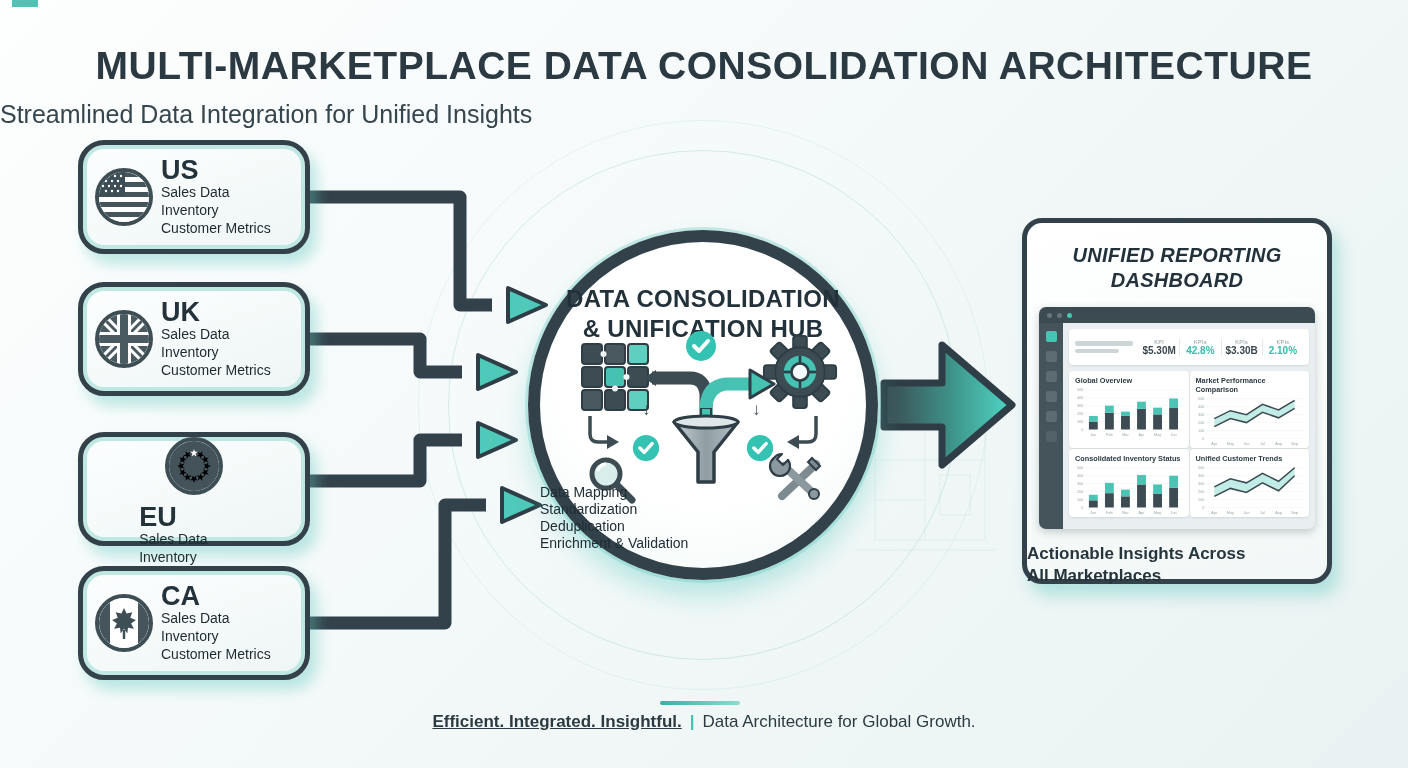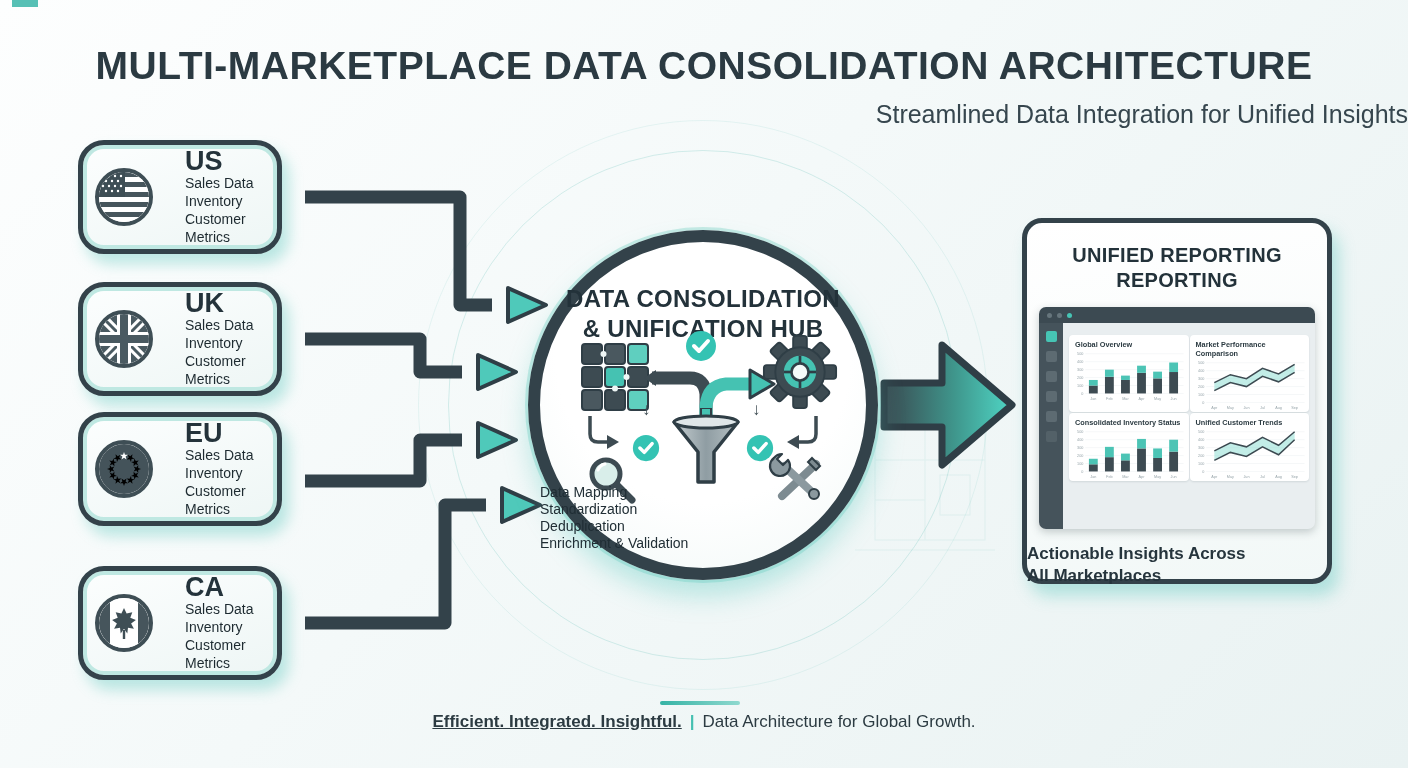--- a/index.html
+++ b/index.html
@@ -17,7 +17,7 @@
   
   .title{ position:absolute; top:44px; left:0; width:100%; text-align:center;
     font-size:39px; font-weight:800; letter-spacing:.5px; color:#2b3a42; }
-  .subtitle{ position:absolute; top:100px; left:0; width:100%; text-align:right;
+  .subtitle{ position:absolute; top:100px; left:0; width:100%; text-align:left;
     font-size:25px; font-weight:500; color:#36464e; }
 
   

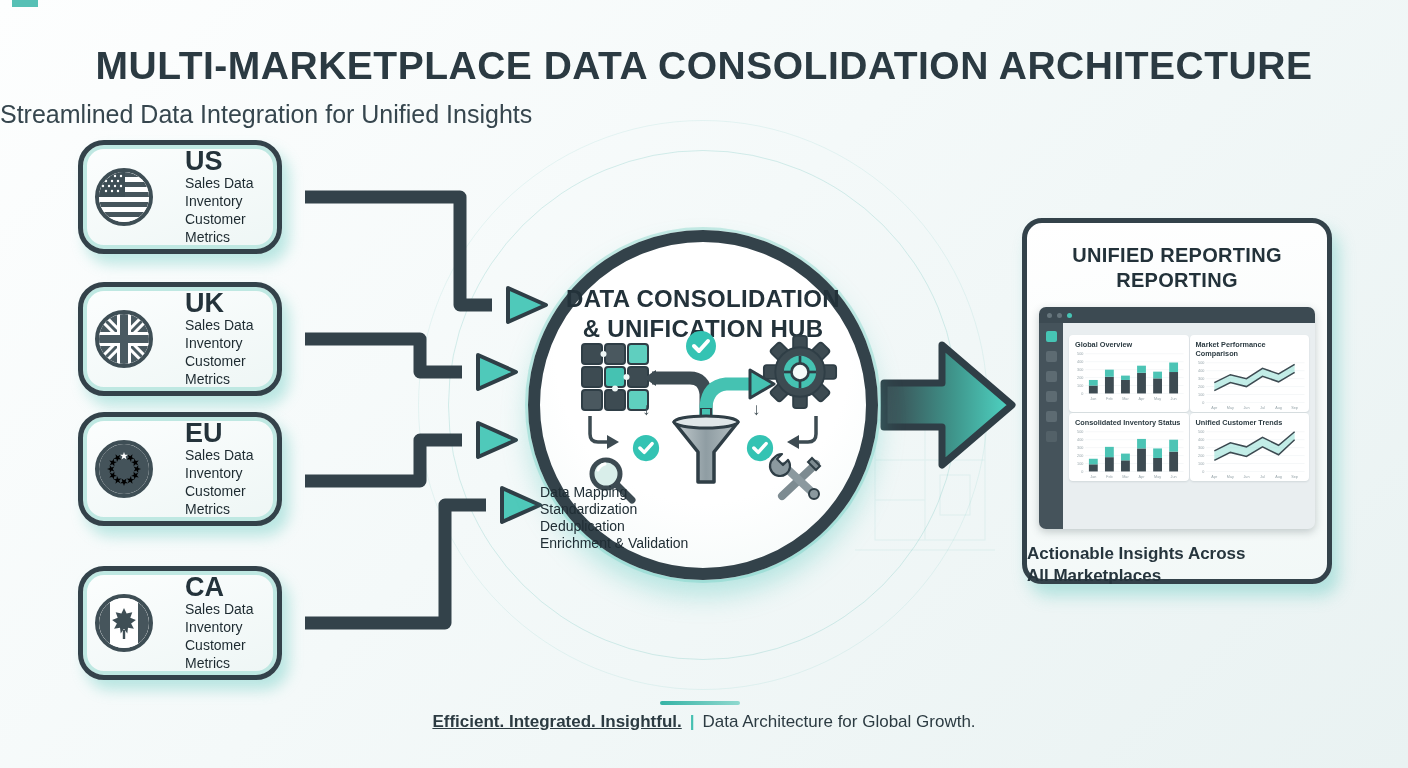--- a/index.html
+++ b/index.html
@@ -21,11 +21,11 @@
     font-size:25px; font-weight:500; color:#36464e; }
 
   
-  .mbox{ position:absolute; left:78px; width:204px; height:114px;
+  .mbox{ position:absolute; left:78px; width:232px; height:114px;
     background:linear-gradient(160deg,#fcfefe 0%,#eef6f5 100%);
     border:5px solid #33424a; border-radius:26px;
     box-shadow:inset 0 0 0 4px #bfe8e2, 7px 10px 14px rgba(96,200,190,.40);
-    display:flex; align-items:center; padding:0 12px; gap:32px; z-index:3;}
+    display:flex; align-items:center; padding:0 12px; gap:8px; z-index:3;}
   .flag{ width:58px; height:58px; border-radius:50%; border:4px solid #3e4e55;
     overflow:hidden; flex:0 0 auto; background:#fff; }
   .flag svg{ display:block; width:100%; height:100%; }

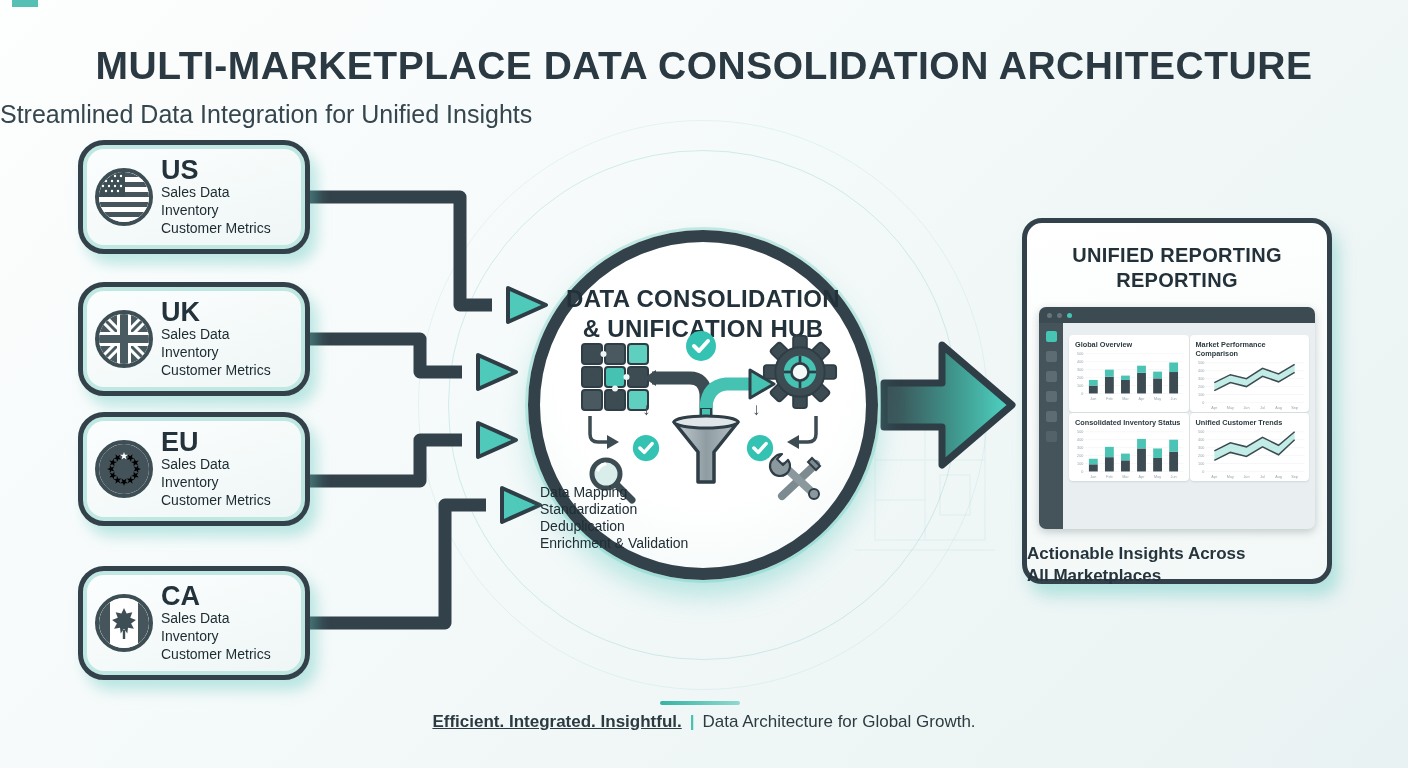--- a/index.html
+++ b/index.html
@@ -53,7 +53,7 @@
     border:5px solid #33424a; border-radius:20px;
     box-shadow:7px 12px 16px rgba(96,200,190,.42); z-index:3; }
   .dash-title{ margin-top:20px; text-align:center; font-size:20px; font-weight:800;
-    letter-spacing:.3px; color:#23323a; line-height:1.25; }
+    letter-spacing:.3px; color:#23323a; line-height:1.25;font-style:italic; }
   .miniwin{ width:276px; margin:14px auto 0; border-radius:7px; overflow:hidden;
     box-shadow:0 3px 8px rgba(40,60,65,.25); background:#e9eef0; }
   .win-head{ height:16px; background:#3c4a52; display:flex; align-items:center; gap:5px; padding-left:8px; }

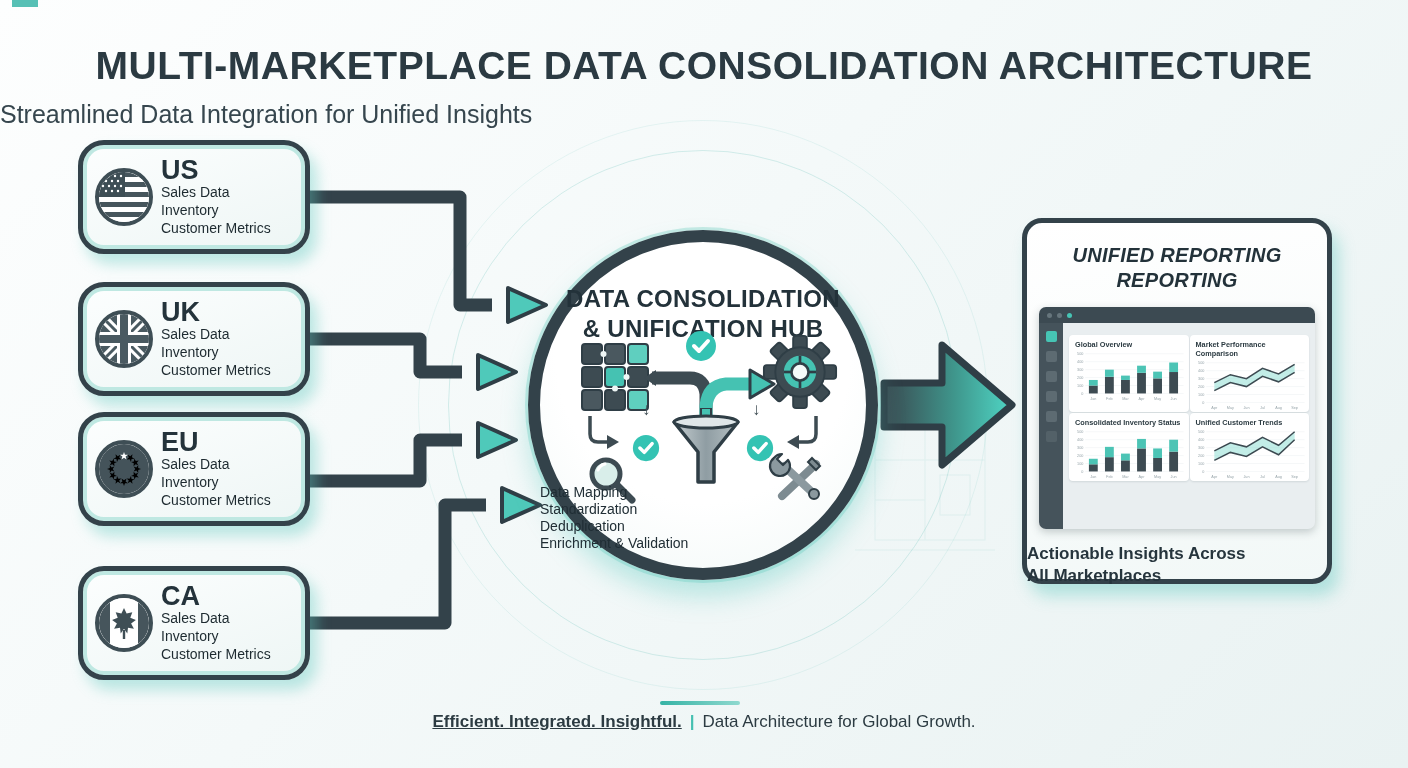--- a/index.html
+++ b/index.html
@@ -376,7 +376,7 @@
   <div class="dash">
     <div class="dash-title">
       <span>UNIFIED REPORTING</span><br>
-      <span>REPORTING</span>
+      <span>DASHBOARD</span>
     </div>
 
     <div class="miniwin">

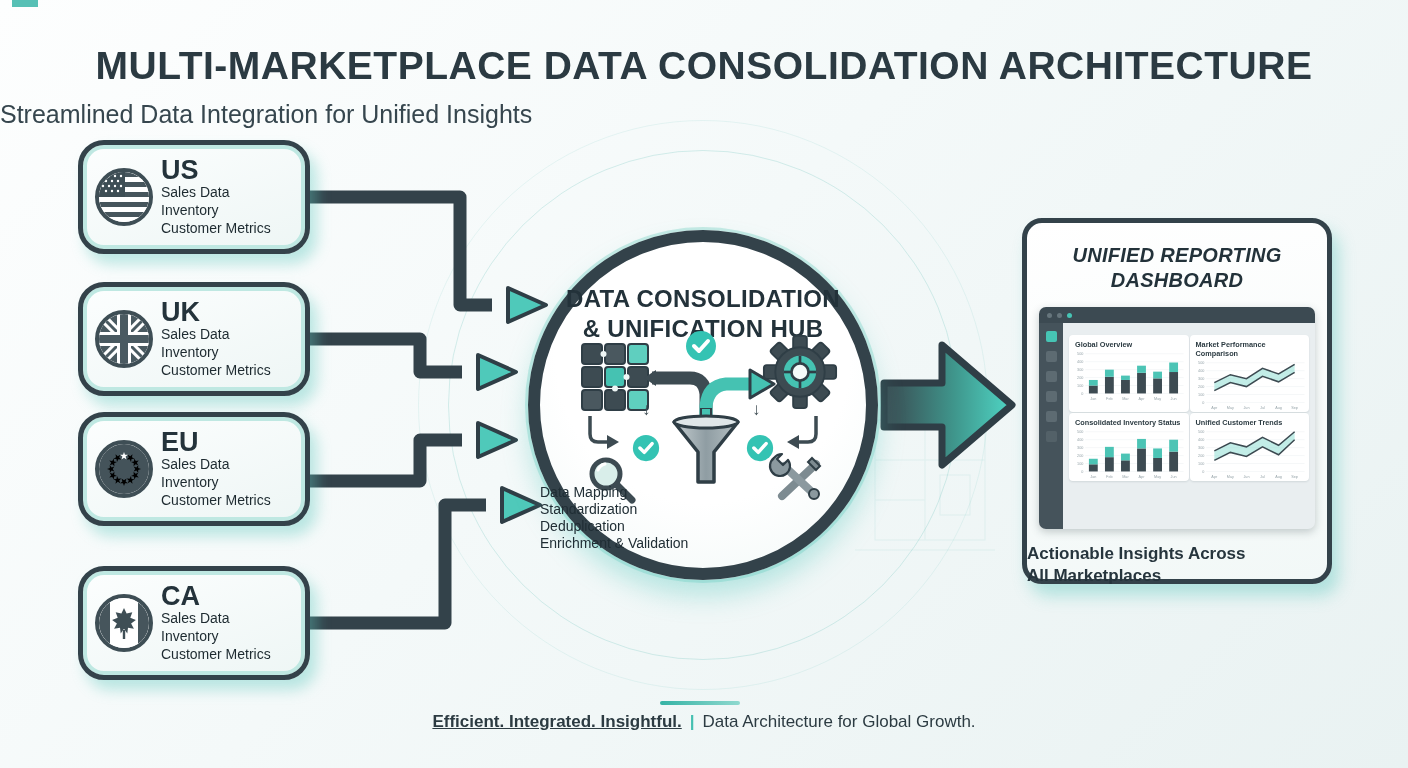--- a/index.html
+++ b/index.html
@@ -395,6 +395,28 @@
           <div class="side-ic" style="opacity:.6"></div>
         </div>
         <div class="win-main">
+          <div class="kpibar">
+            <div class="skel">
+                <div></div>
+                <div></div>
+              </div>
+            <div class="kpi" style="border-left:none">
+              <div class="kl">KPI</div>
+              <div class="kv">$5.30M</div>
+            </div>
+            <div class="kpi accent">
+              <div class="kl">KPIs</div>
+              <div class="kv">42.8%</div>
+            </div>
+            <div class="kpi">
+              <div class="kl">KPIs</div>
+              <div class="kv">$3.30B</div>
+            </div>
+            <div class="kpi accent">
+              <div class="kl">KPIs</div>
+              <div class="kv">2.10%</div>
+            </div>
+          </div>
           <div class="chart-grid">
             <div class="chart-card">
               <div class="ct">Global Overview</div>

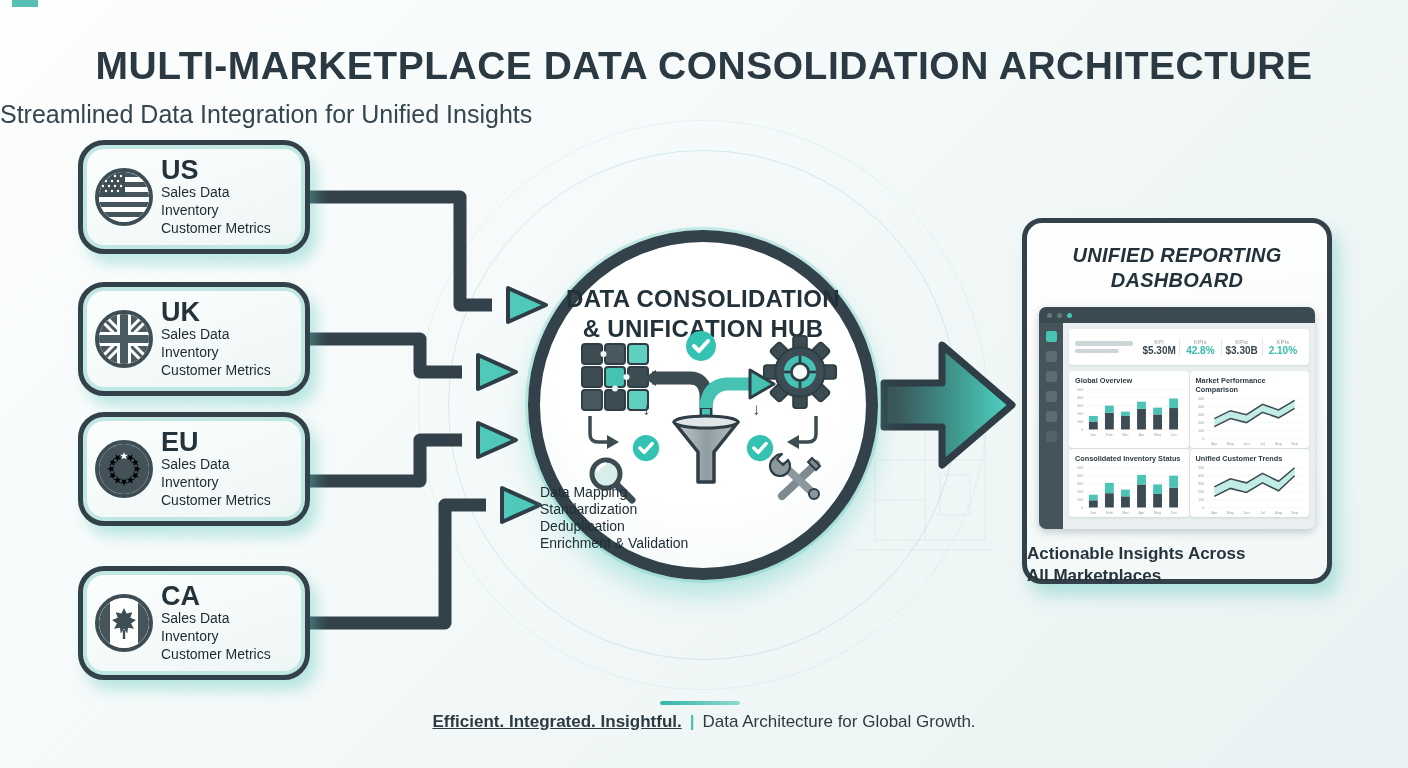--- a/index.html
+++ b/index.html
@@ -210,7 +210,7 @@
     </div>
   </div>
 
-  <div class="mbox" style="top:412px;">
+  <div class="mbox" style="top:432px;flex-direction:column;">
     <div class="flag">
       <svg viewBox="0 0 50 50">
         <rect width="50" height="50" fill="#44535a"></rect>

